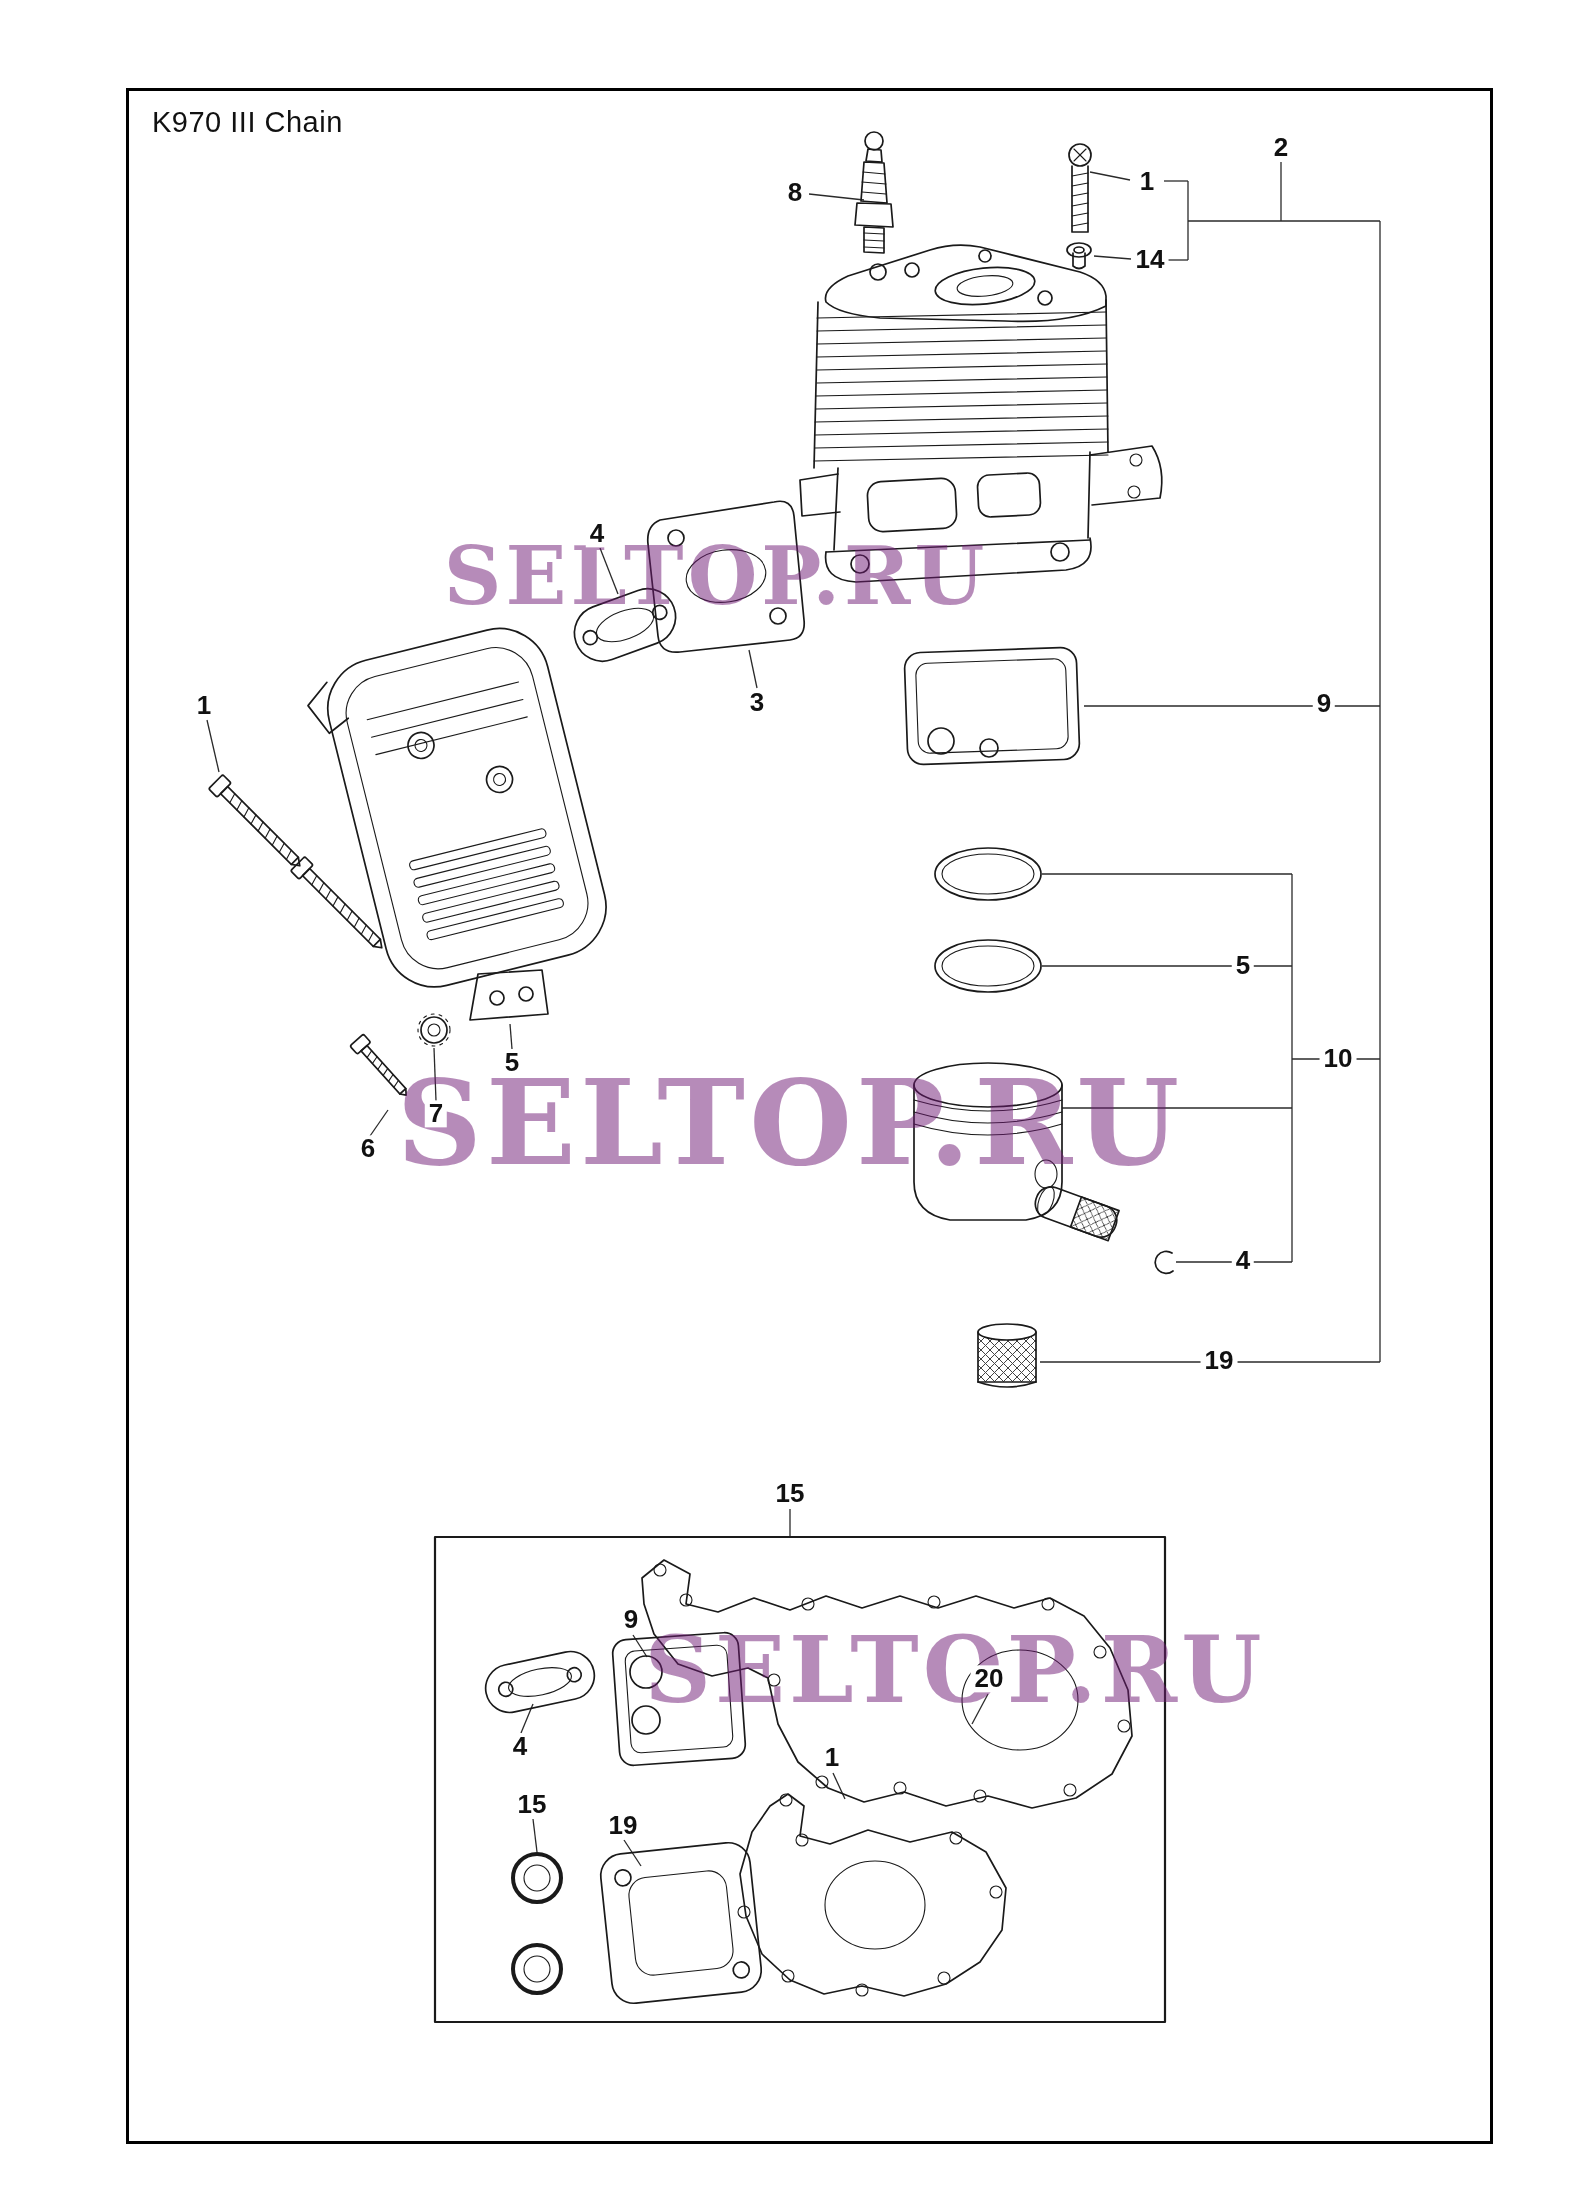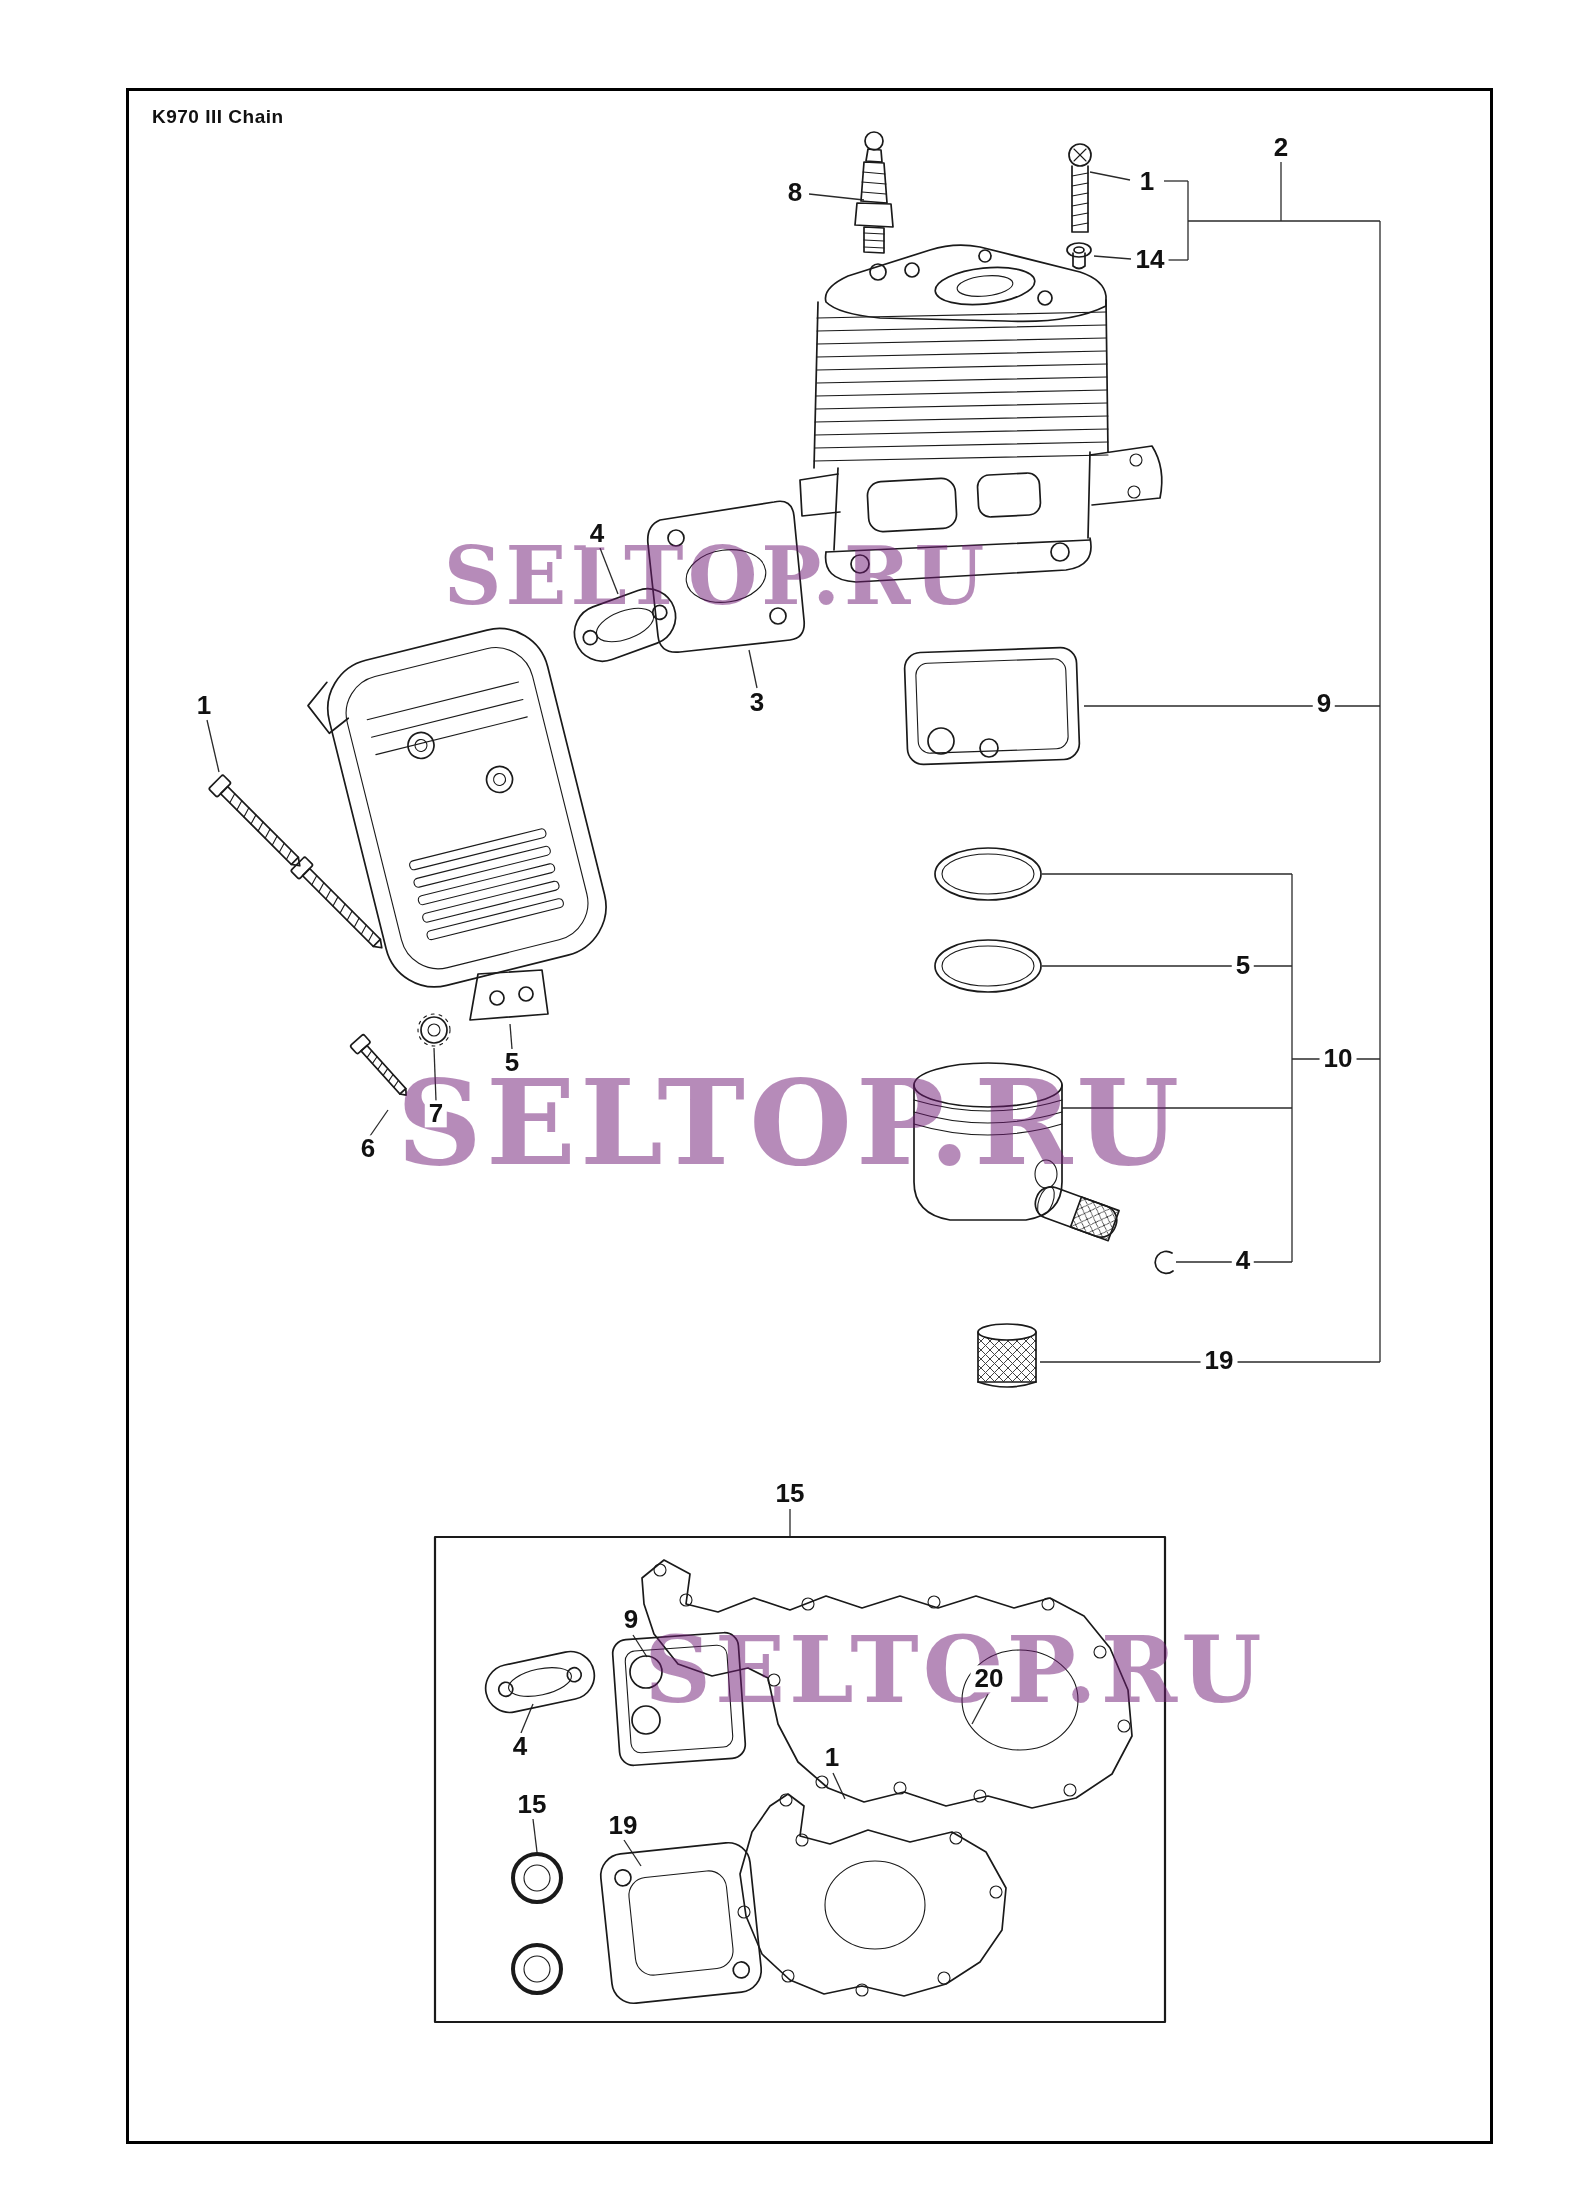--- a/index.html
+++ b/index.html
@@ -7,7 +7,7 @@
         font-family:"Liberation Sans",sans-serif;color:#111;}
   .frame{position:absolute;left:126px;top:88px;width:1367px;height:2056px;
          border:3px solid #000;box-sizing:border-box;}
-  .title{position:absolute;left:152px;top:106px;font-size:19px;font-weight:bold;
+  .title{position:absolute;left:152px;top:106px;font-size:29px;font-weight:normal;
          letter-spacing:.5px;}
   svg.draw{position:absolute;left:0;top:0;}
   .ln{fill:none;stroke:#1a1a1a;stroke-width:1.7;stroke-linejoin:round;stroke-linecap:round;}

